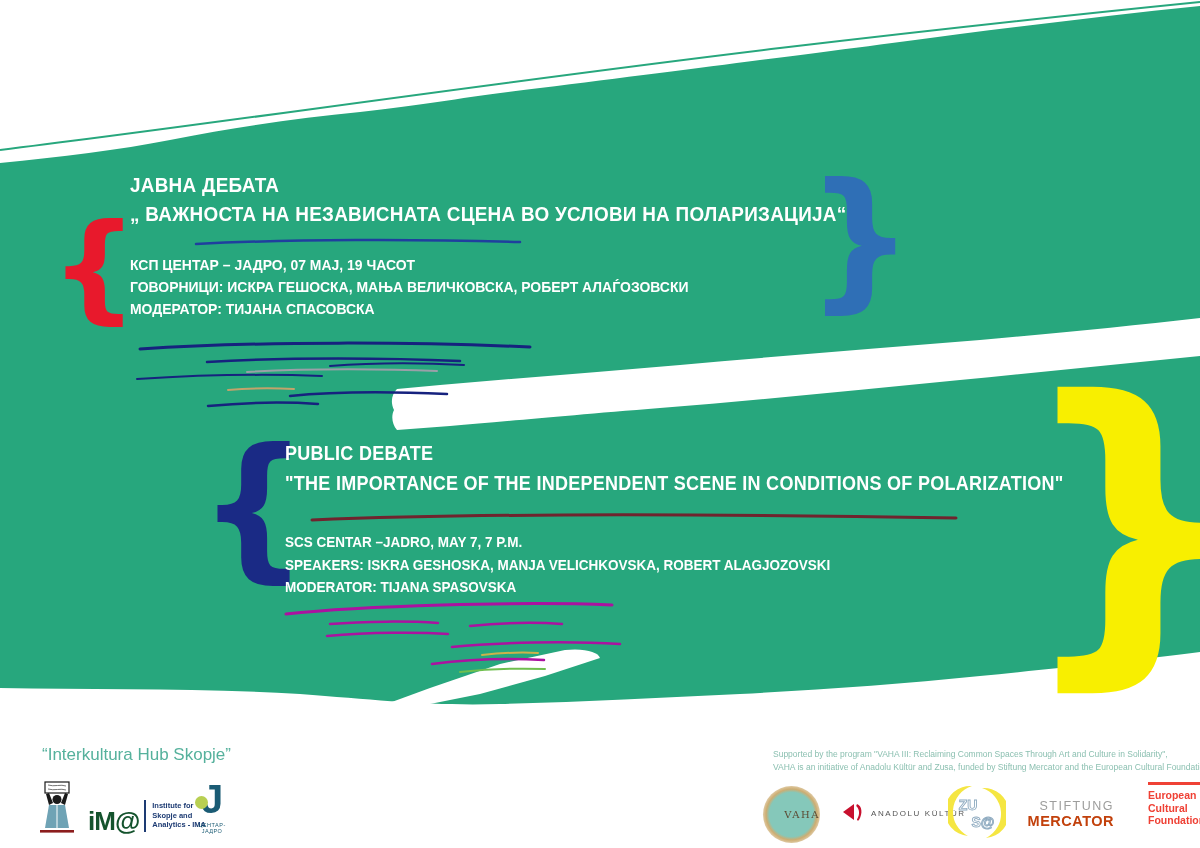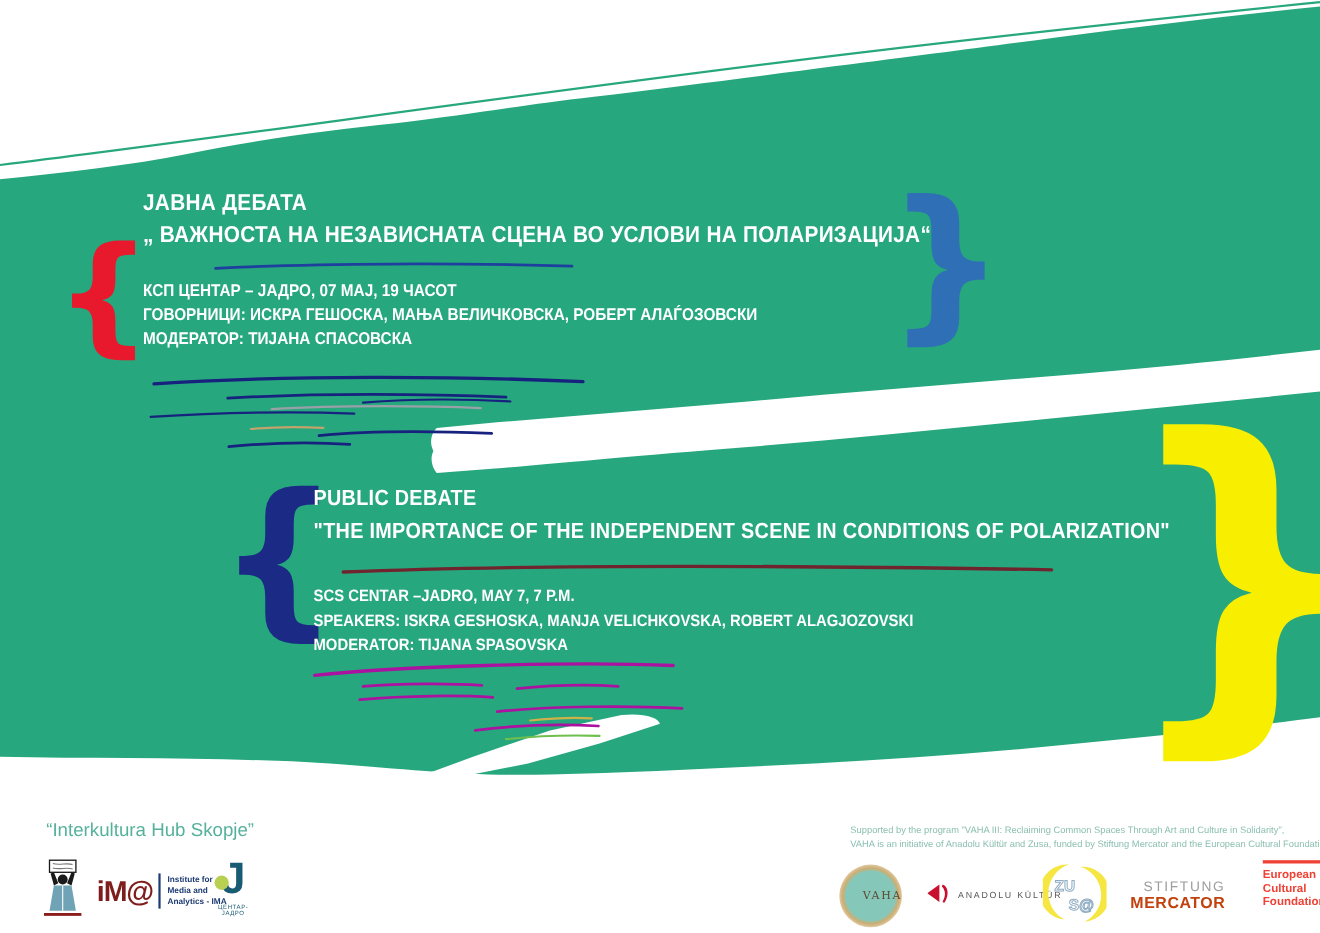--- a/index.html
+++ b/index.html
@@ -28,7 +28,7 @@
   .logo{position:absolute;}
   .logo-interkultura{left:36px;top:781px;width:42px;height:54px;}
   .logo-ima{left:88px;top:794px;display:flex;align-items:center;}
-  .ima-mark{font-size:26px;font-weight:bold;color:#7f1d1d;letter-spacing:-1px;}
+  .ima-mark{font-size:26px;font-weight:bold;color:#14532d;letter-spacing:-1px;margin-top:12px;}
   .ima-bar{width:2px;height:32px;background:#1d3b73;margin:0 6px 0 5px;}
   .ima-caption{font-size:7.5px;font-weight:bold;color:#1d3b73;line-height:1.3;}
   .logo-jadro{left:188px;top:779px;width:48px;text-align:center;}

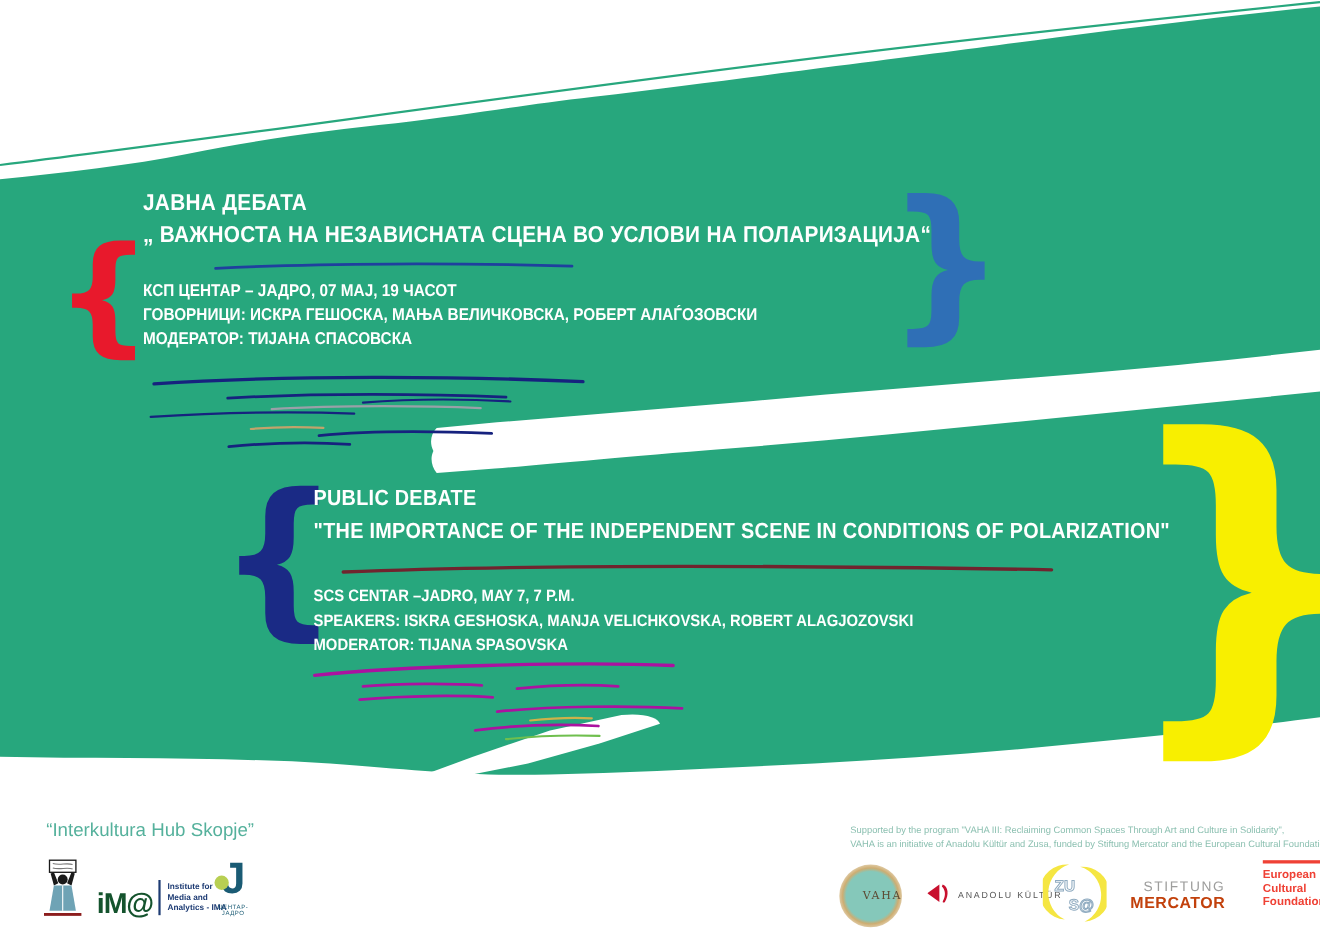--- a/index.html
+++ b/index.html
@@ -150,7 +150,7 @@
     <span class="ima-bar"></span>
     <span class="ima-caption">
       <div>Institute for</div>
-      <div>Media and</div>
+      <div>Skopje and</div>
       <div>Analytics - IMA</div>
     </span>
   </div>

